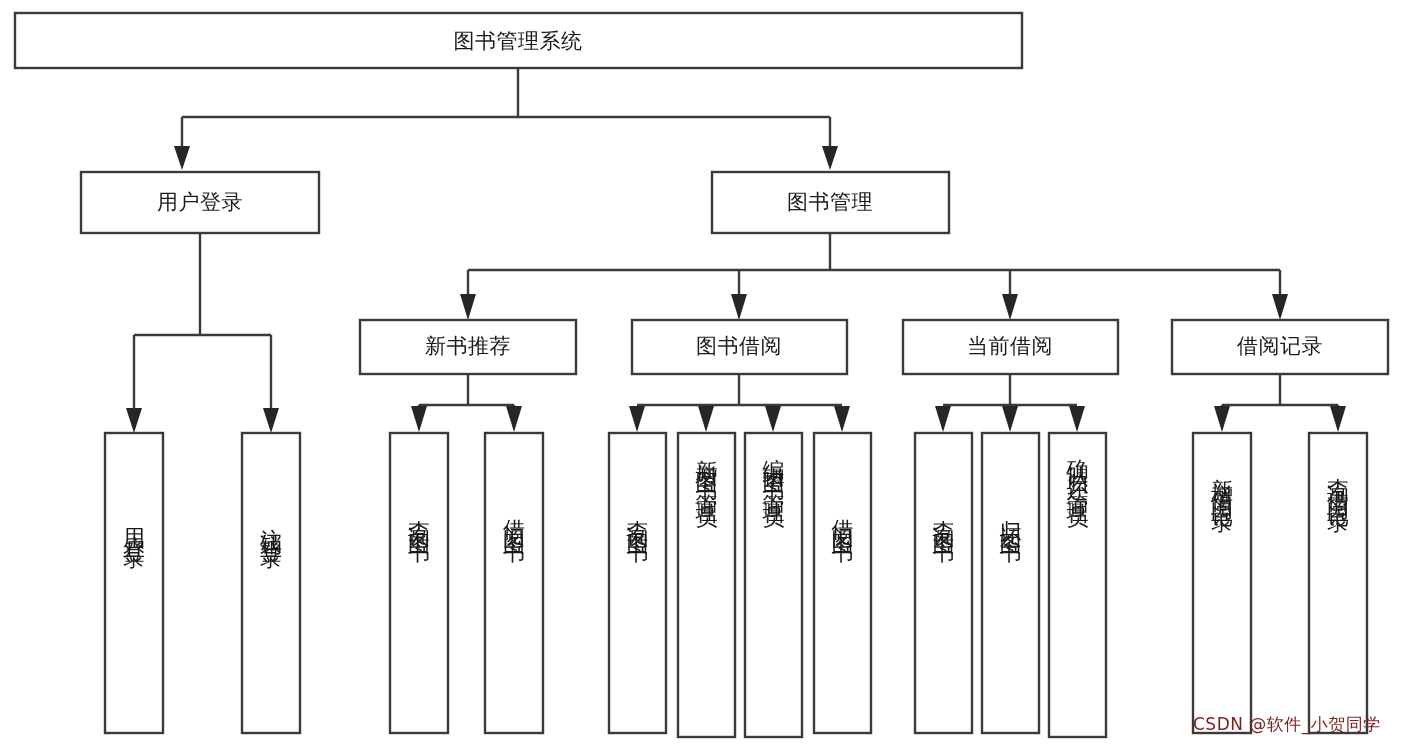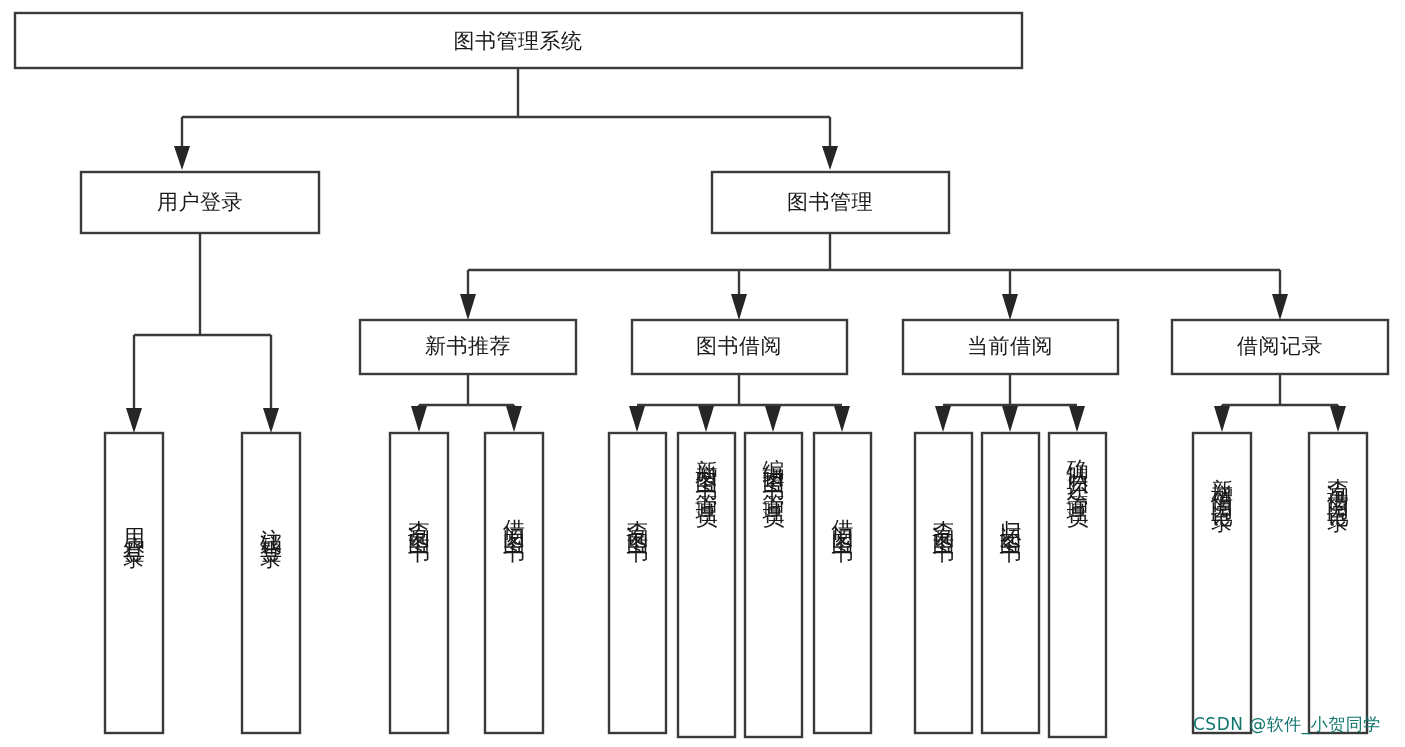--- a/index.html
+++ b/index.html
@@ -78,7 +78,7 @@
     position: absolute;
     font-family: "DejaVu Sans", "Liberation Sans", sans-serif;
     font-size: 17px;
-    color: #0f766e;
+    color: #7f1d1d;
     white-space: nowrap;
     letter-spacing: 0.5px;
   }

